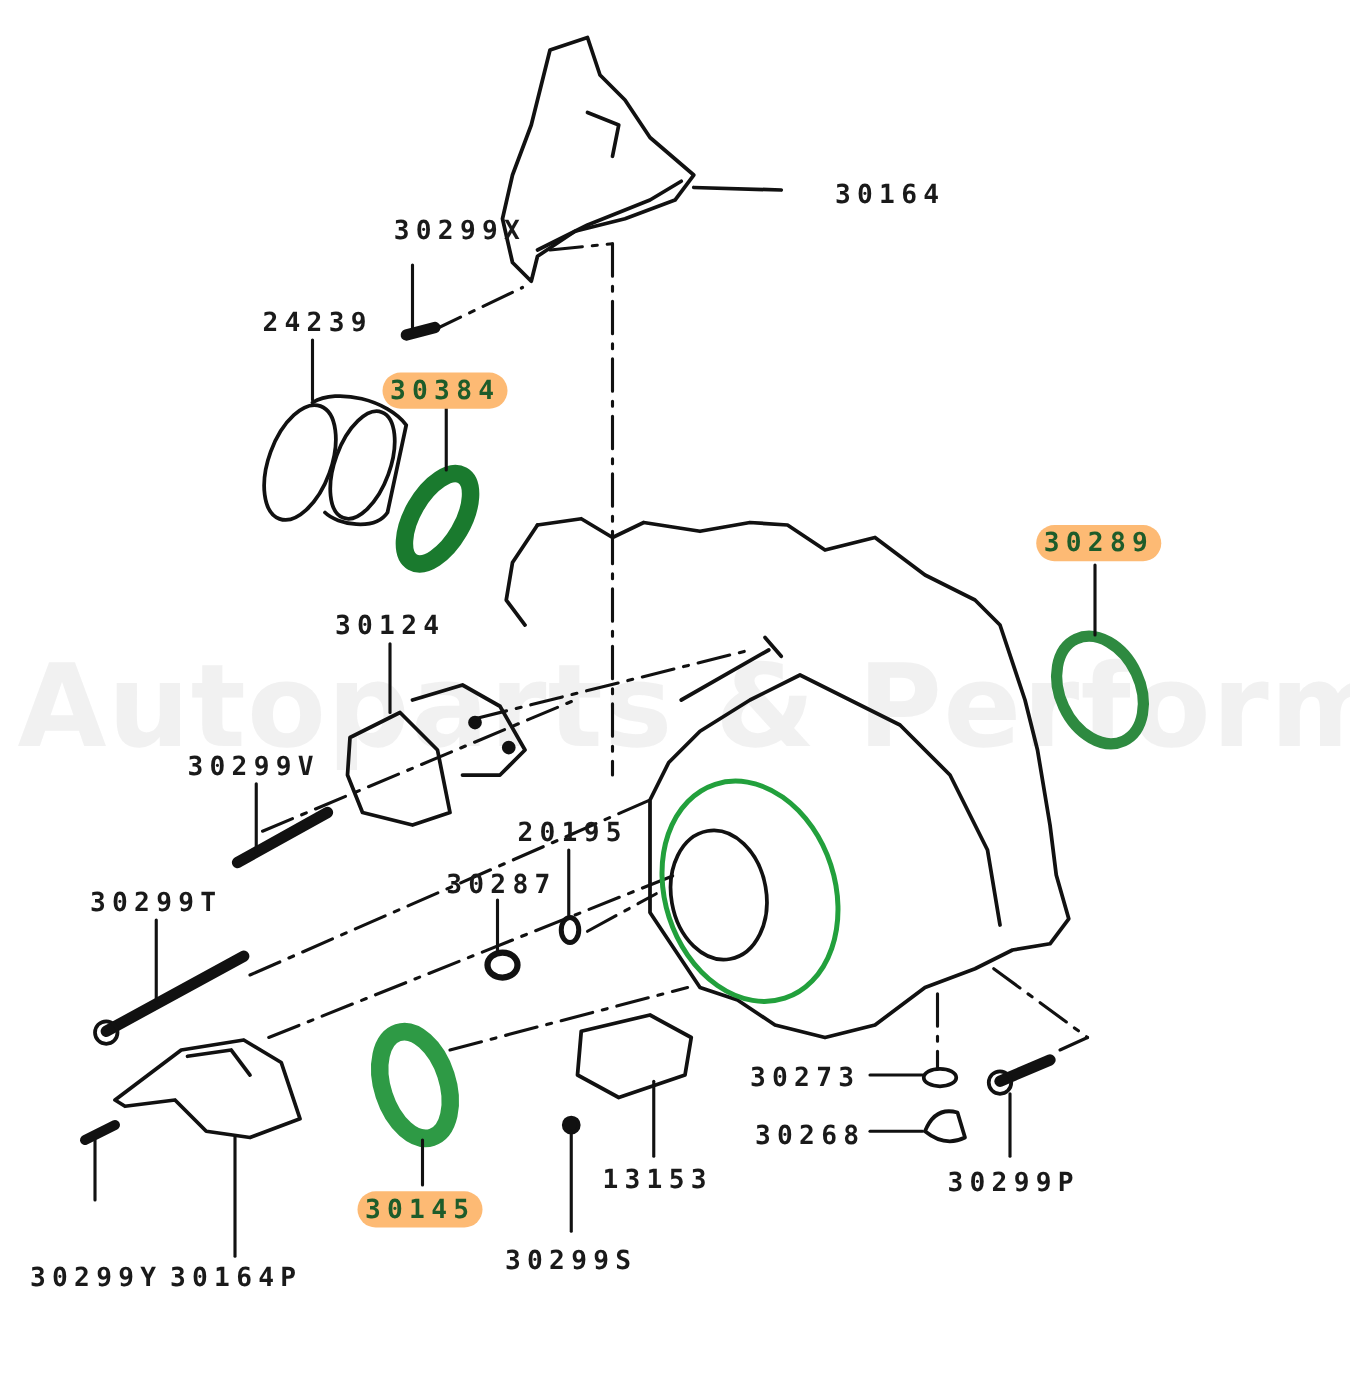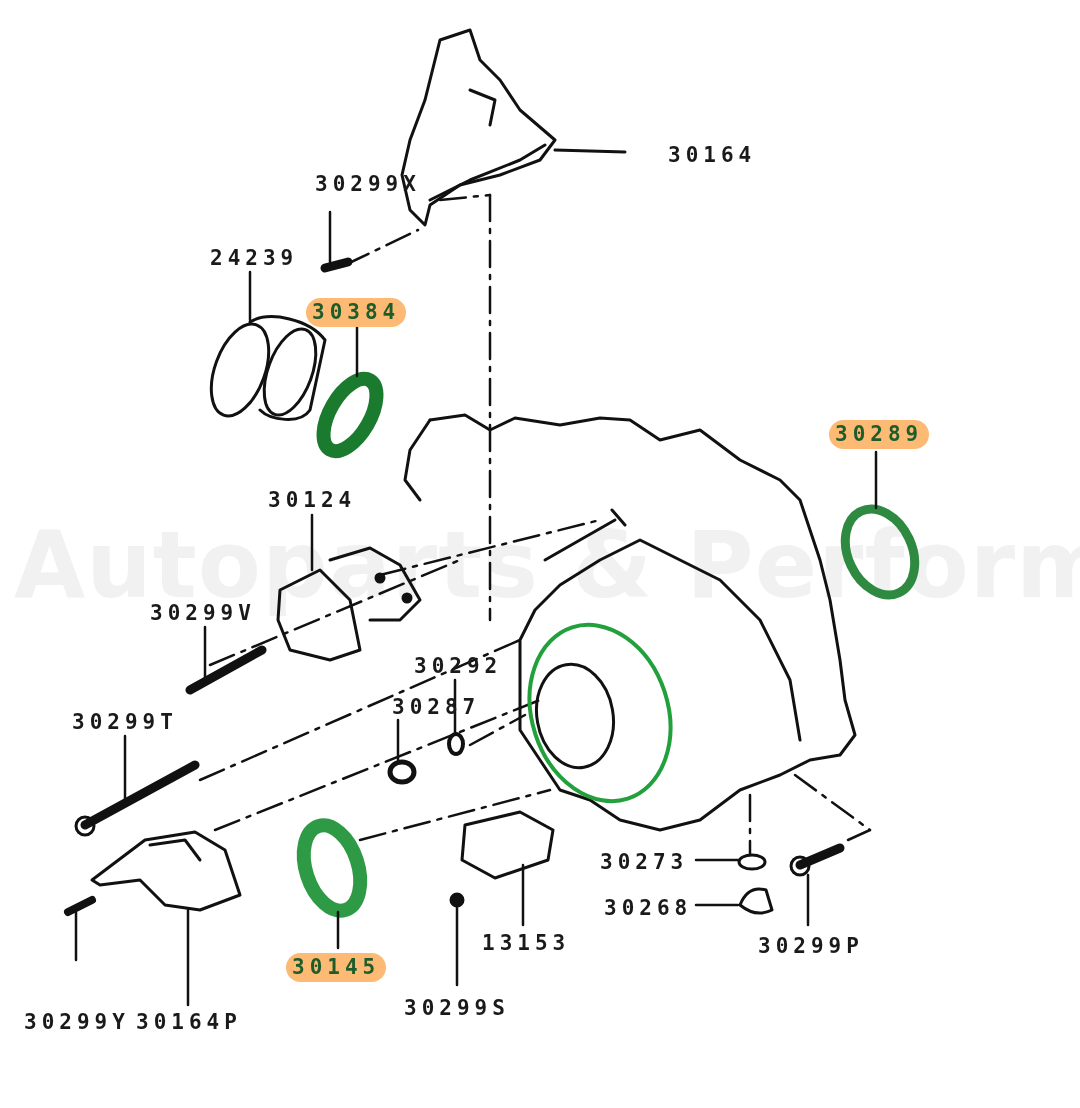--- a/index.html
+++ b/index.html
@@ -150,7 +150,7 @@
   <div class="lbl hl" style="left:829px;top:420px;">30289</div>
   <div class="lbl" style="left:268px;top:490px;">30124</div>
   <div class="lbl" style="left:150px;top:603px;">30299V</div>
-  <div class="lbl" style="left:414px;top:656px;">30292</div>
+  <div class="lbl" style="left:414px;top:656px;">20195</div>
   <div class="lbl" style="left:357px;top:697px;margin-left:35px;">30287</div>
   <div class="lbl" style="left:72px;top:712px;">30299T</div>
   <div class="lbl" style="left:600px;top:852px;">30273</div>

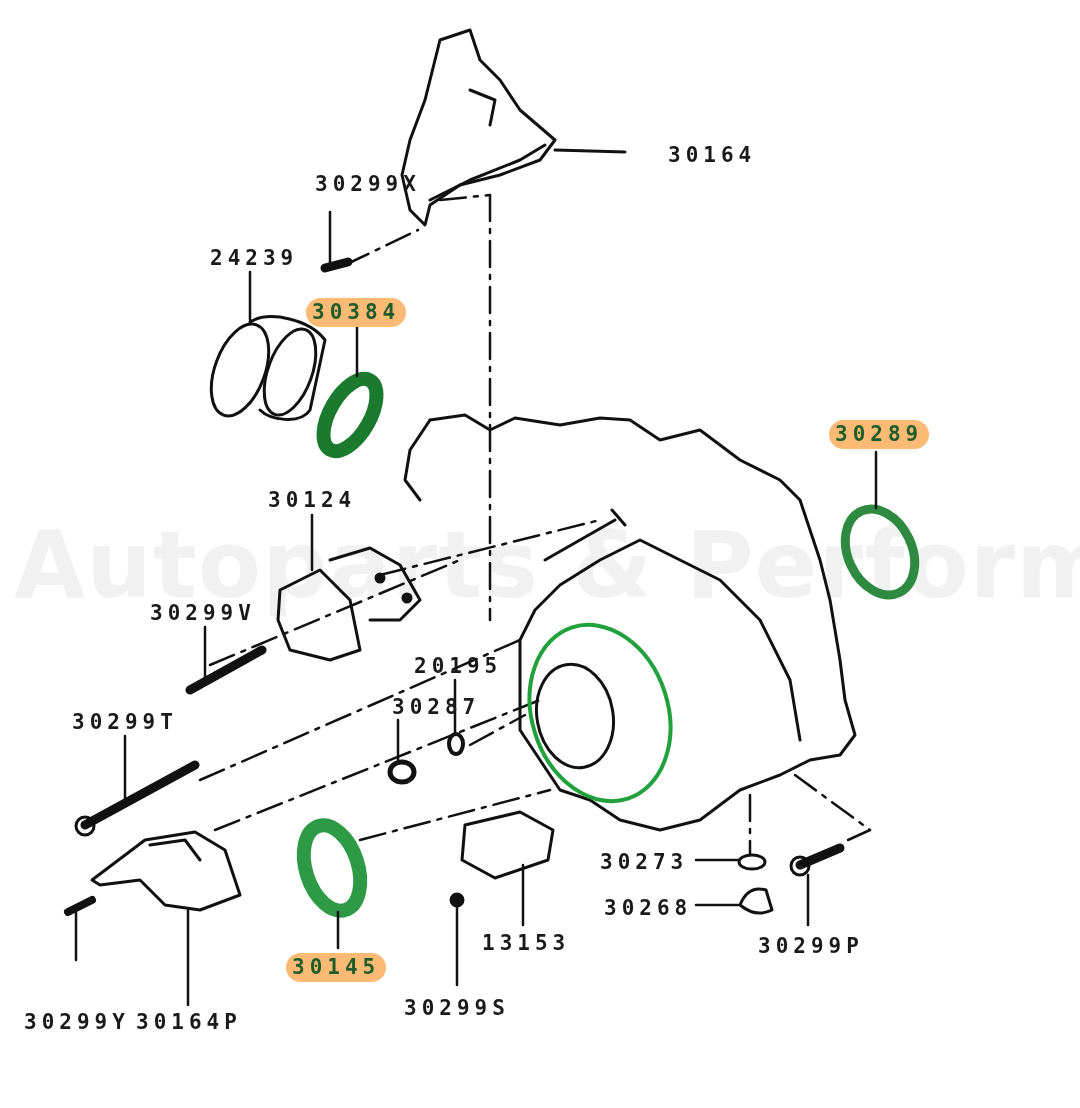--- a/index.html
+++ b/index.html
@@ -151,7 +151,7 @@
   <div class="lbl" style="left:268px;top:490px;">30124</div>
   <div class="lbl" style="left:150px;top:603px;">30299V</div>
   <div class="lbl" style="left:414px;top:656px;">20195</div>
-  <div class="lbl" style="left:357px;top:697px;margin-left:35px;">30287</div>
+  <div class="lbl" style="left:357px;top:697px;">30287</div>
   <div class="lbl" style="left:72px;top:712px;">30299T</div>
   <div class="lbl" style="left:600px;top:852px;">30273</div>
   <div class="lbl" style="left:604px;top:898px;">30268</div>

